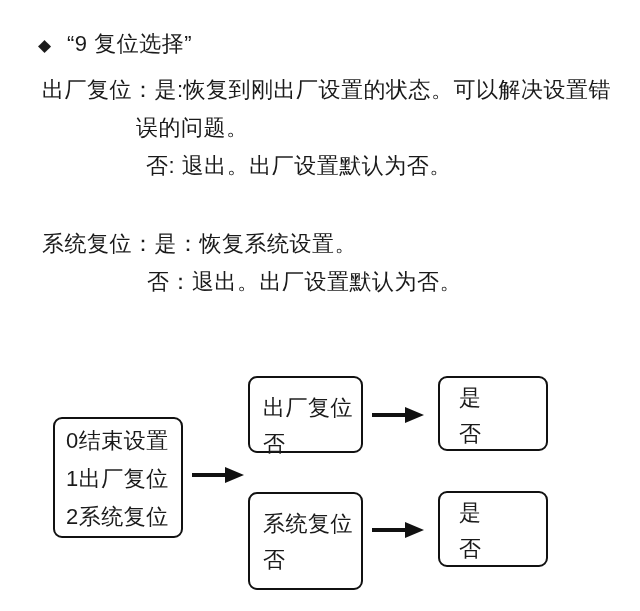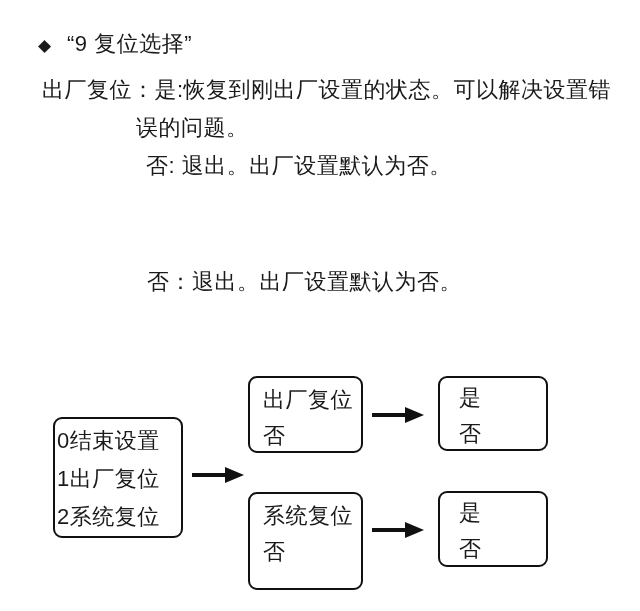--- a/index.html
+++ b/index.html
@@ -35,6 +35,7 @@
   <span class="line" style="left:136px;top:115px">误的问题。</span>
   <span class="line" style="left:146px;top:153px">否: 退出。出厂设置默认为否。</span>
 
+  <span class="line" style="left:42px;top:231px">系统复位：是：恢复系统设置。</span>
   <span class="line" style="left:147px;top:269px">否：退出。出厂设置默认为否。</span>
 
   <div class="dbox menu-box" style="left:53px;top:417px;width:130px;height:121px">

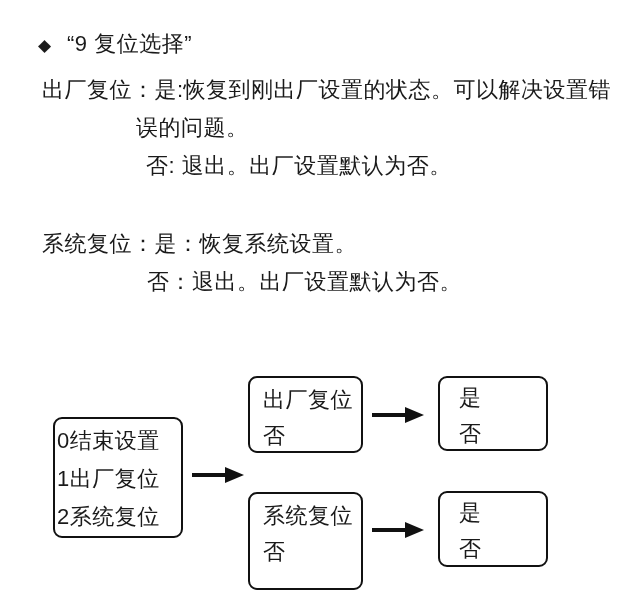--- a/index.html
+++ b/index.html
@@ -19,7 +19,7 @@
   .dbox .bline { line-height:36px; white-space:pre; }
   .menu-box { padding:3px 0 0 2px; }
   .menu-box .bline { line-height:38px; }
-  .step-box { padding:4px 0 0 13px; }
+  .step-box { padding:12px 0 0 13px; }
   .result-box { padding:2px 0 0 19px; }
   .arrow { position:absolute; }
 </style>

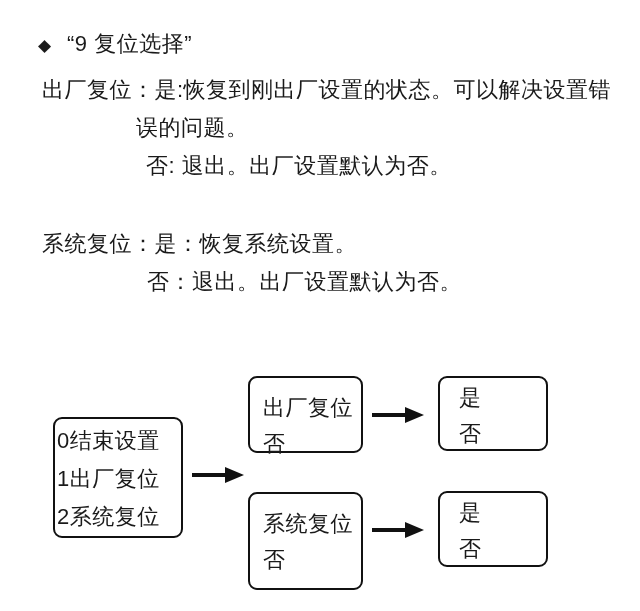--- a/index.html
+++ b/index.html
@@ -17,7 +17,7 @@
     border:2px solid #111111; border-radius:9px; font-size:22px; letter-spacing:0.5px;
   }
   .dbox .bline { line-height:36px; white-space:pre; }
-  .menu-box { padding:3px 0 0 2px; }
+  .menu-box { padding:3px 0 0 11px; }
   .menu-box .bline { line-height:38px; }
   .step-box { padding:12px 0 0 13px; }
   .result-box { padding:2px 0 0 19px; }

